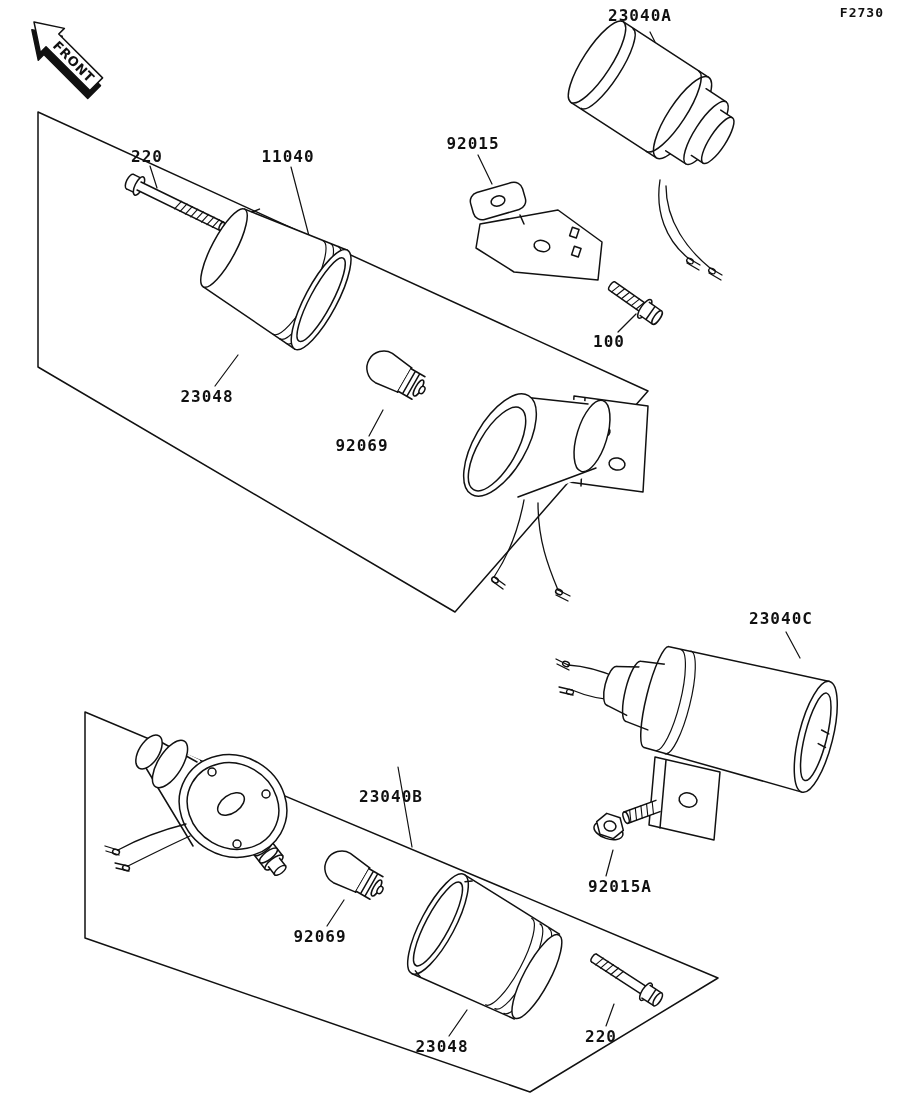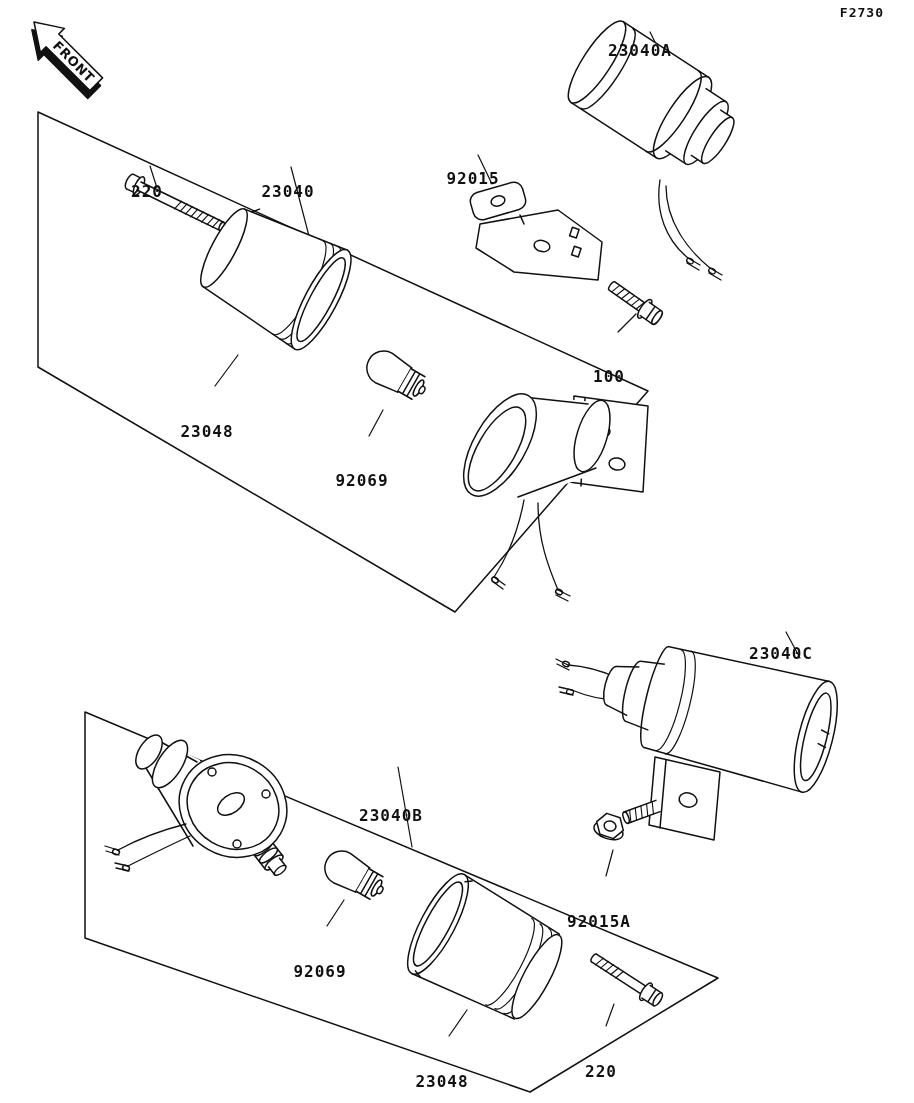--- a/index.html
+++ b/index.html
@@ -20,7 +20,6 @@
     color:#111111;
     white-space:nowrap;
     line-height:1;
-    margin-top:35px;
   }
   .fig-code{
     position:absolute;

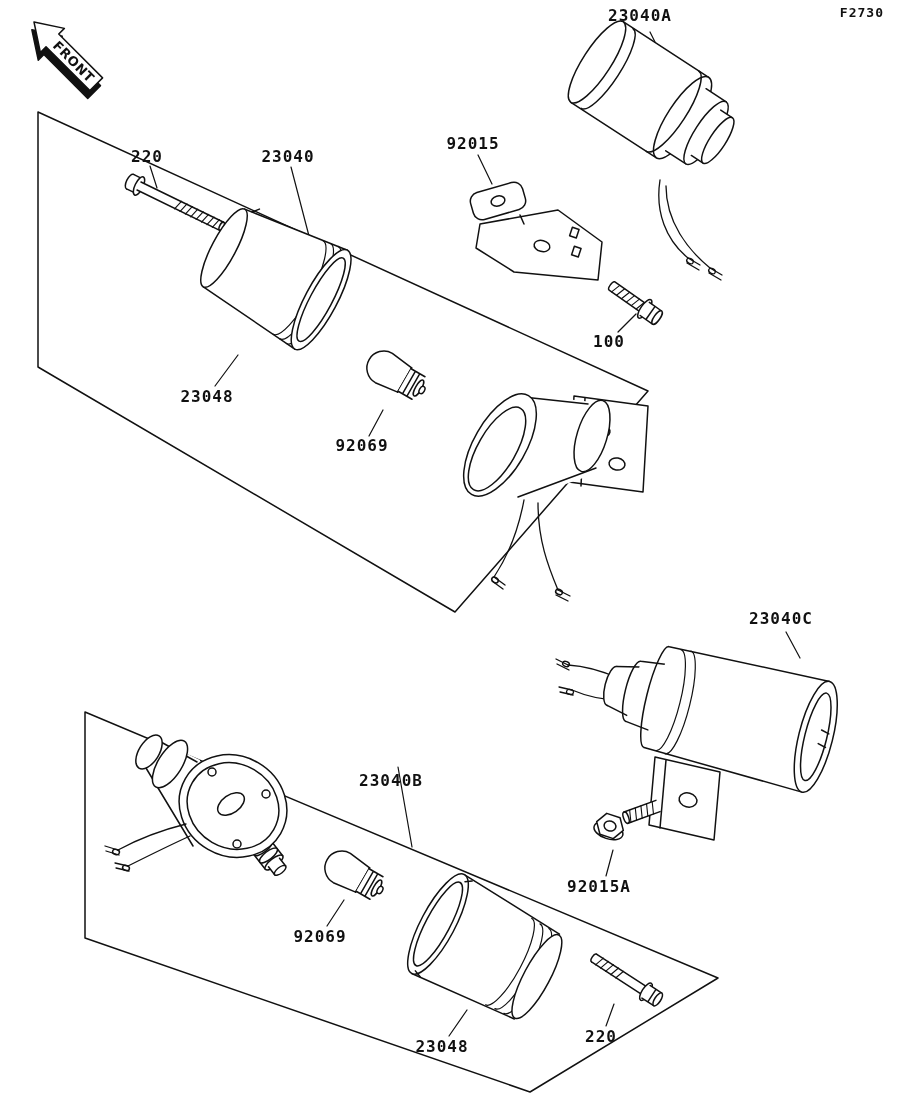--- a/index.html
+++ b/index.html
@@ -261,7 +261,7 @@
   <div class="part-label" style="left:640px;top:8px">23040A</div>
   <div class="part-label" style="left:473px;top:136px">92015</div>
   <div class="part-label" style="left:147px;top:149px">220</div>
-  <div class="part-label" style="left:288px;top:149px">23040</div>
+  <div class="part-label" style="left:288px;top:149px">11040</div>
   <div class="part-label" style="left:609px;top:334px">100</div>
   <div class="part-label" style="left:207px;top:389px">23048</div>
   <div class="part-label" style="left:362px;top:438px">92069</div>

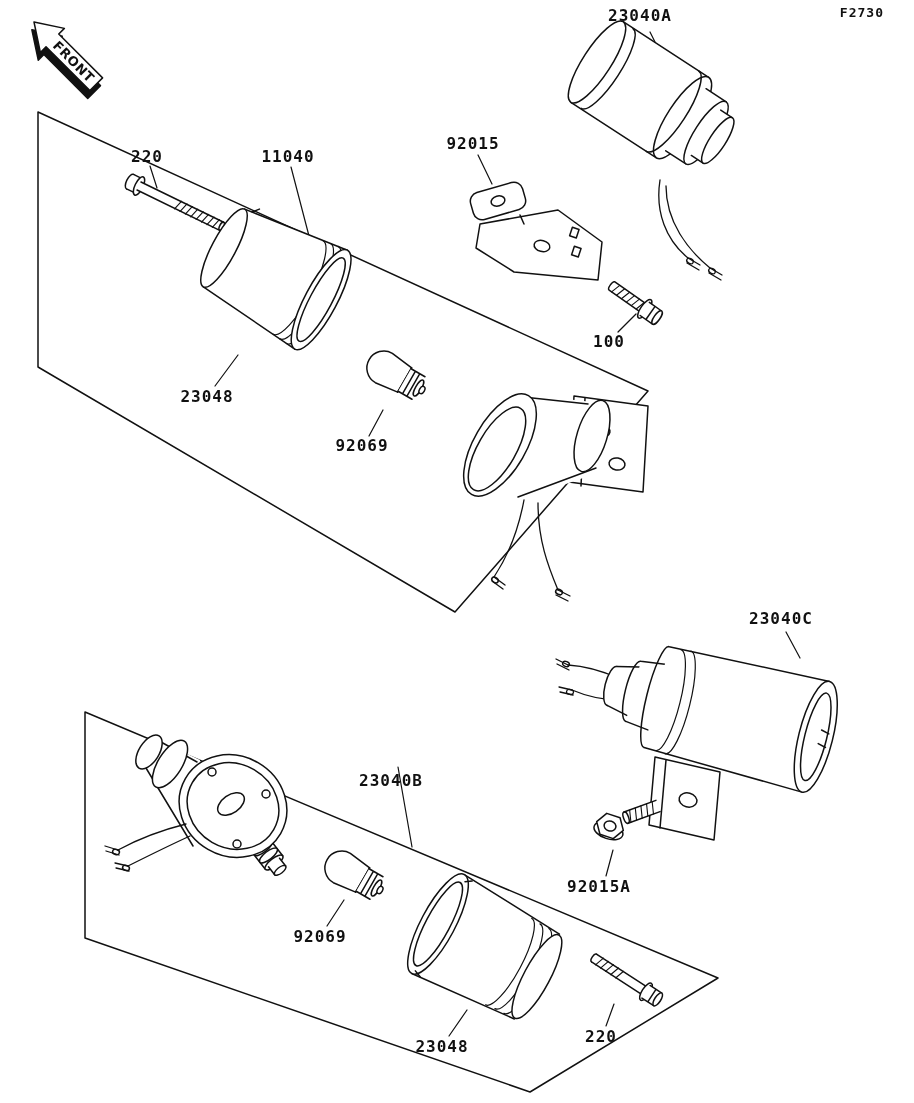--- a/index.html
+++ b/index.html
@@ -266,7 +266,7 @@
   <div class="part-label" style="left:207px;top:389px">23048</div>
   <div class="part-label" style="left:362px;top:438px">92069</div>
   <div class="part-label" style="left:781px;top:611px">23040C</div>
-  <div class="part-label" style="left:391px;top:773px">23040B</div>
+  <div class="part-label" style="left:391px;top:789px">23040B</div>
   <div class="part-label" style="left:599px;top:879px">92015A</div>
   <div class="part-label" style="left:320px;top:929px">92069</div>
   <div class="part-label" style="left:442px;top:1039px">23048</div>

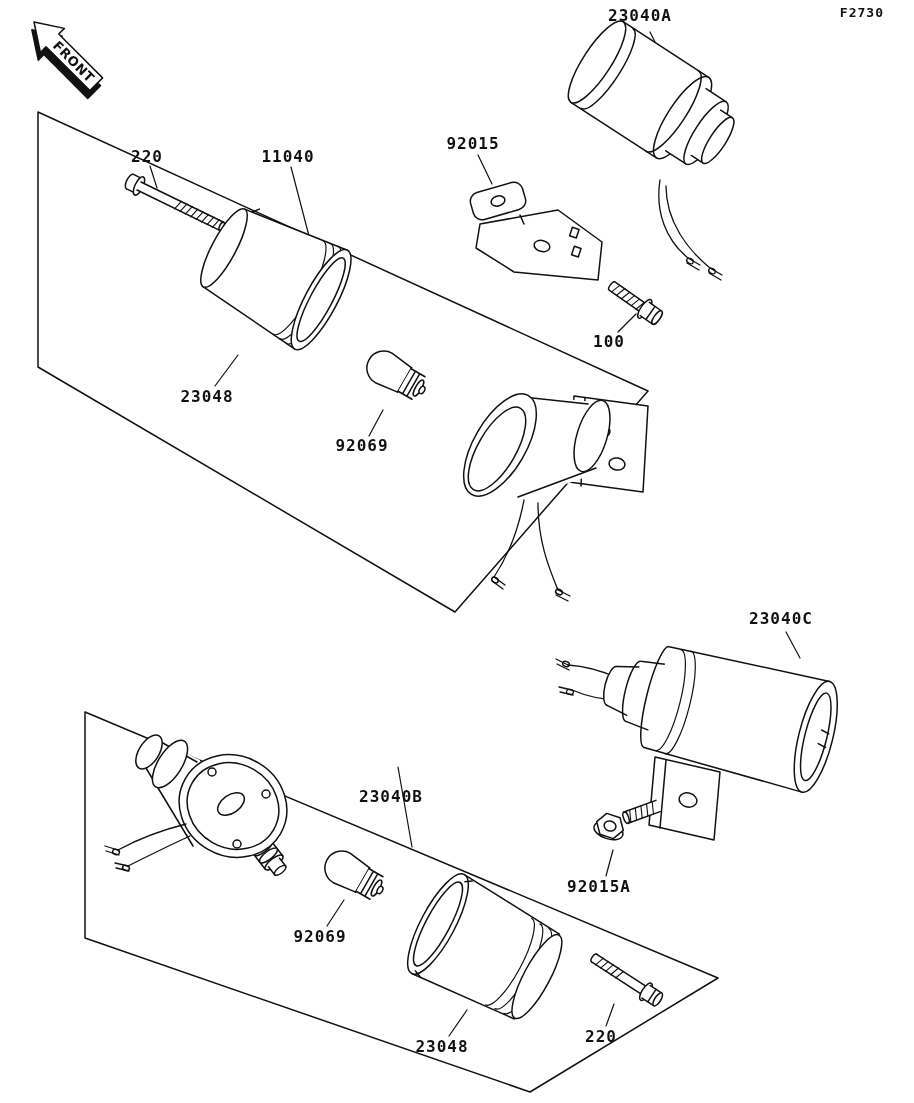--- a/index.html
+++ b/index.html
@@ -267,7 +267,7 @@
   <div class="part-label" style="left:362px;top:438px">92069</div>
   <div class="part-label" style="left:781px;top:611px">23040C</div>
   <div class="part-label" style="left:391px;top:789px">23040B</div>
-  <div class="part-label" style="left:599px;top:879px">92015A</div>
+  <div class="part-label" style="left:620px;top:879px">92015A</div>
   <div class="part-label" style="left:320px;top:929px">92069</div>
   <div class="part-label" style="left:442px;top:1039px">23048</div>
   <div class="part-label" style="left:601px;top:1029px">220</div>

